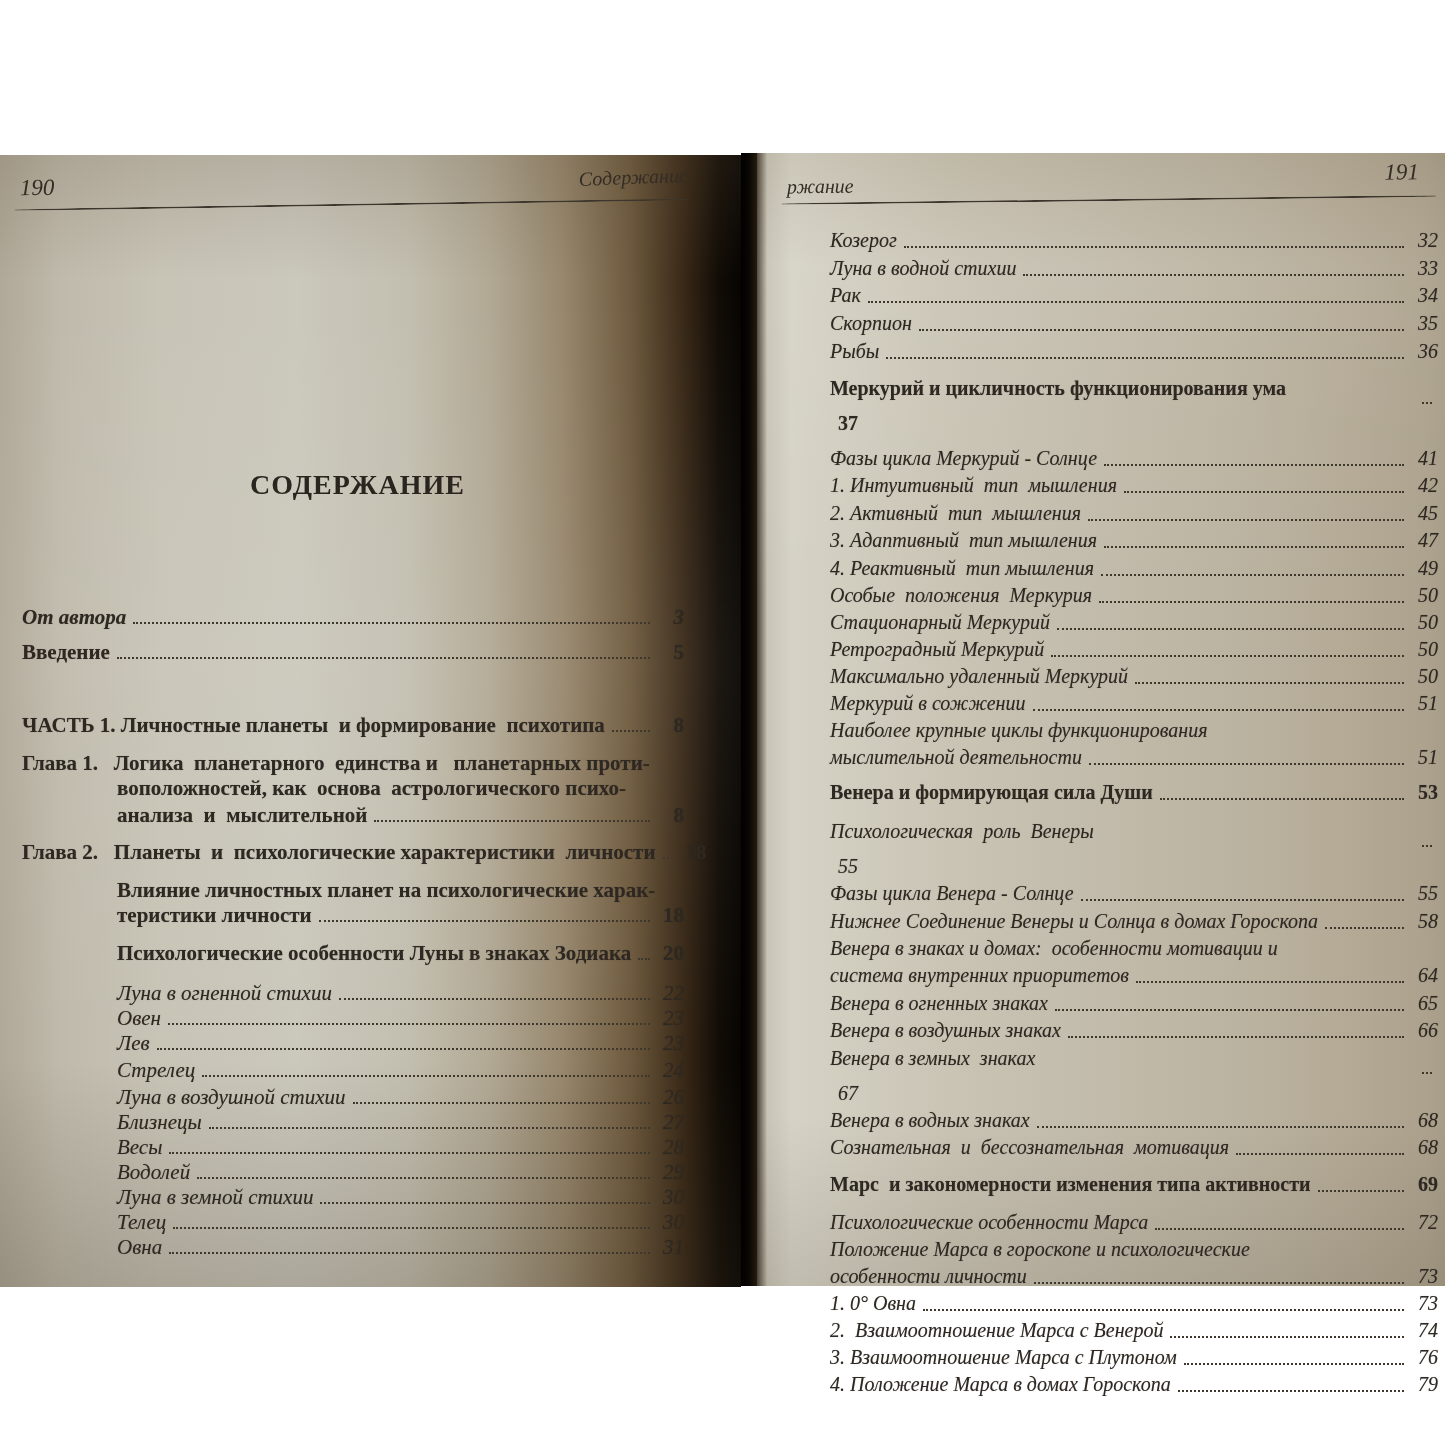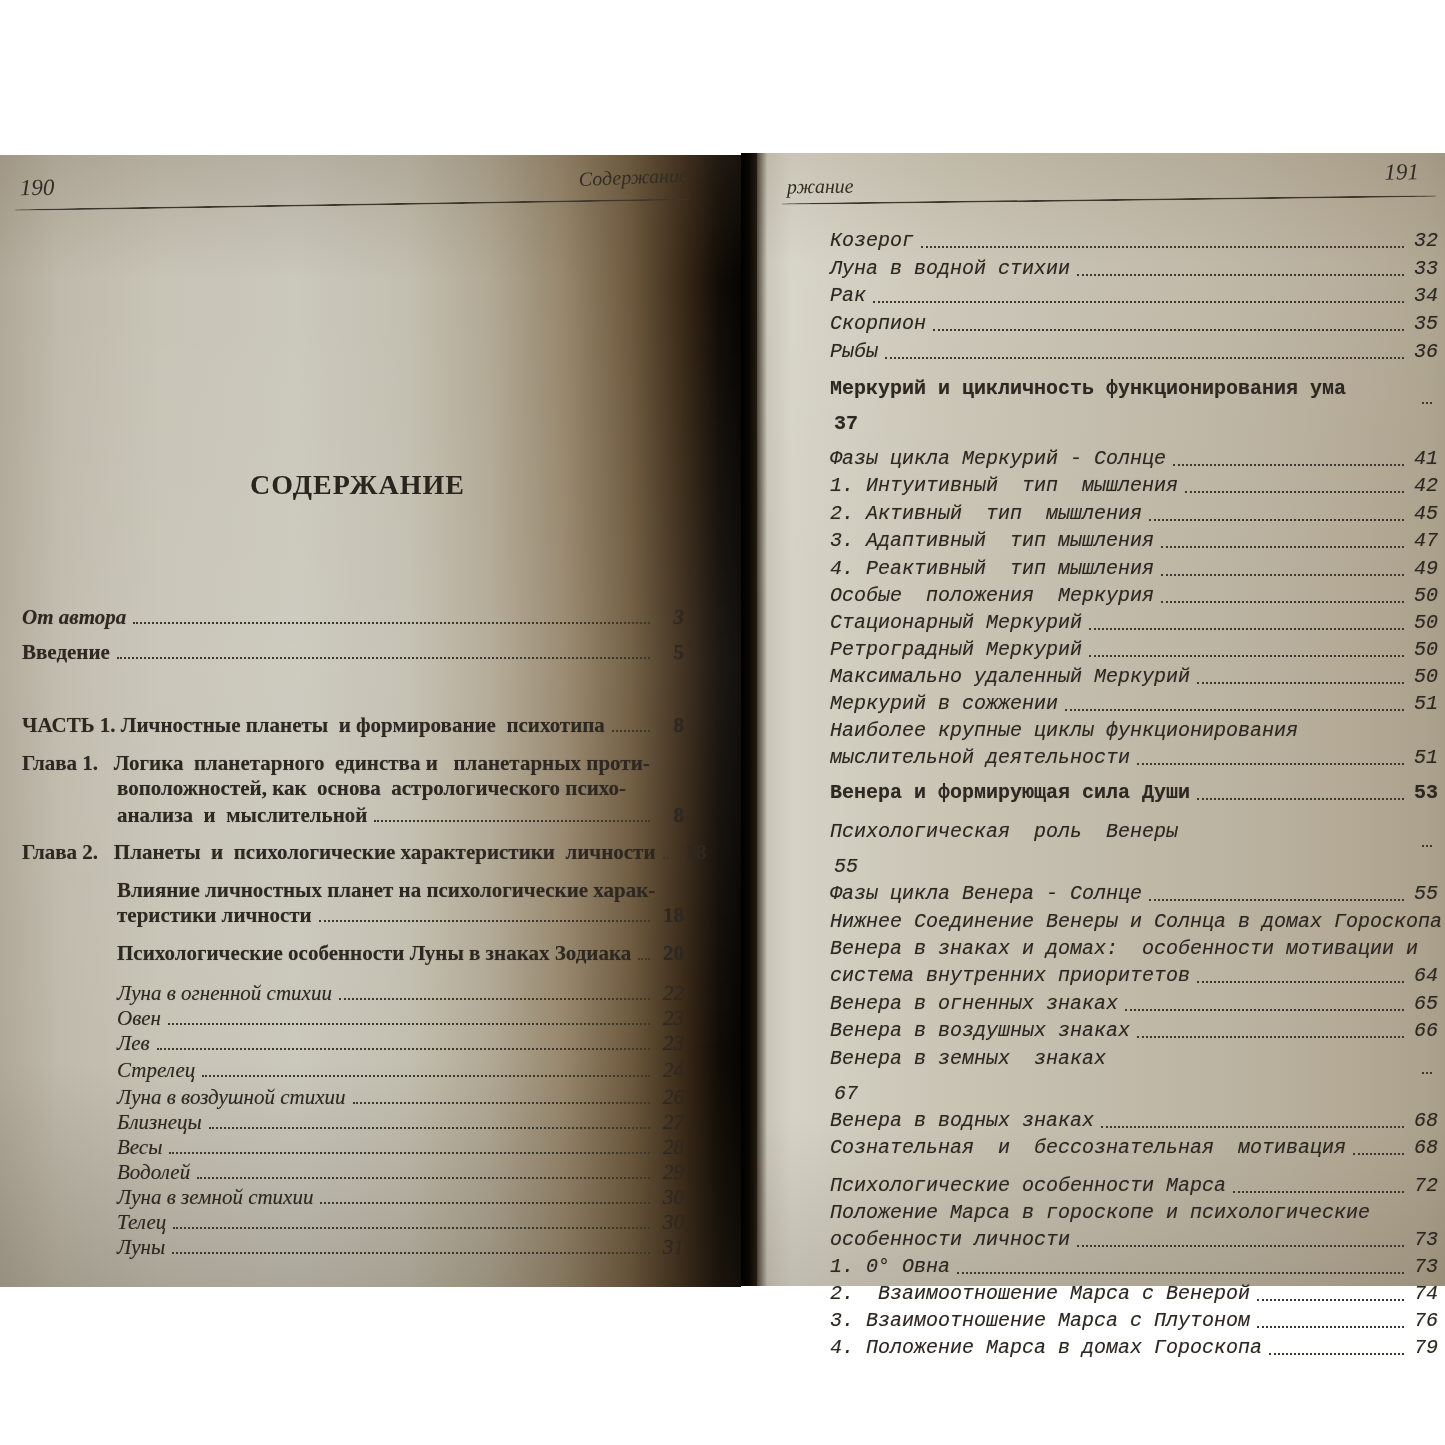--- a/index.html
+++ b/index.html
@@ -49,7 +49,7 @@
   #left-toc{left:22px;top:450px;width:662px;font-size:21px;}
   #left-toc .row{line-height:25px;}
   #right-toc{left:73px;top:74px;width:608px;font-size:20px;}
-  #right-toc .row{line-height:27px;font-family:Liberation Mono, monospace;}
+  #right-toc .row{line-height:27px;}
   .row{display:flex;align-items:baseline;}
   .txt{white-space:pre;}
   .dots{flex:1 1 auto;min-width:10px;height:0;align-self:flex-end;

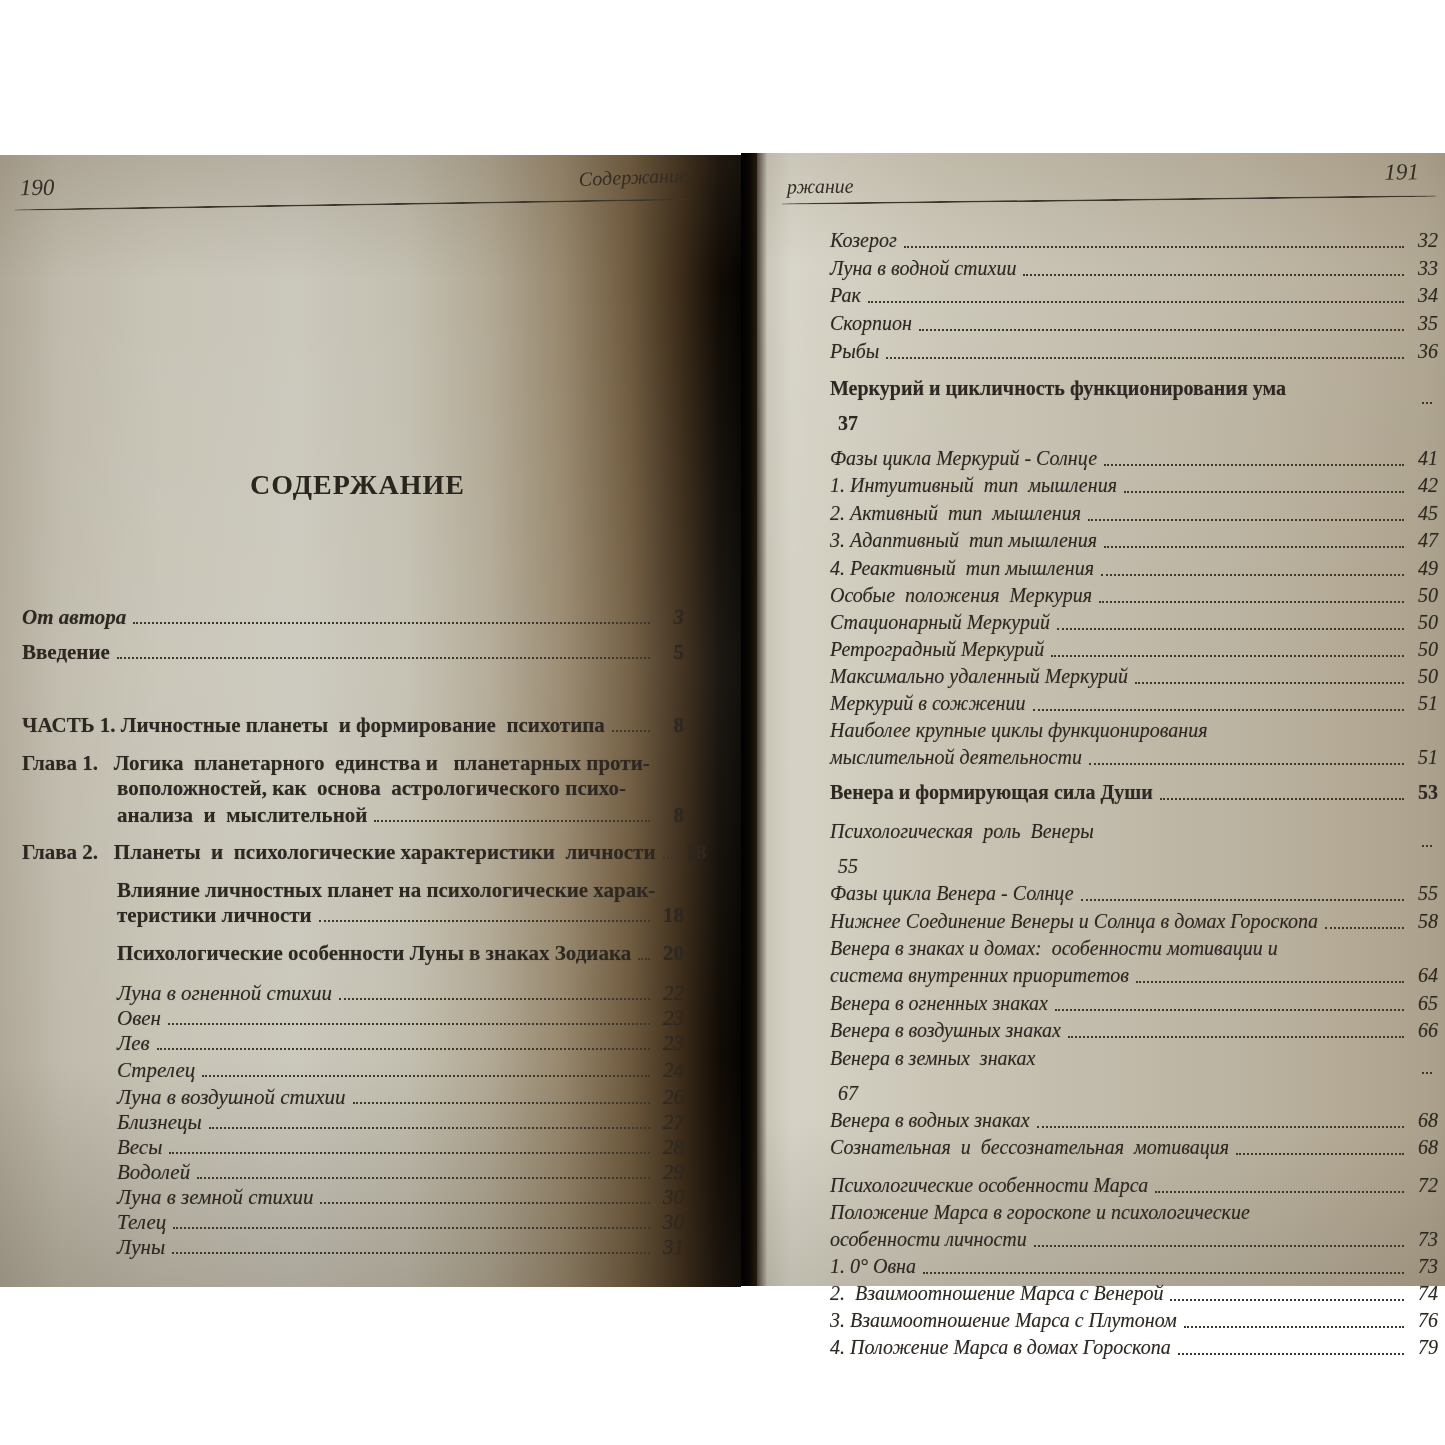--- a/index.html
+++ b/index.html
@@ -322,6 +322,11 @@
           <span class="dots"></span>
           <span class="pg">68</span>
         </div>
+        <div class="row b" style="margin-top: 10px;">
+          <span class="txt">Марс  и закономерности изменения типа активности</span>
+          <span class="dots"></span>
+          <span class="pg">69</span>
+        </div>
         <div class="row i" style="margin-top: 11px;">
           <span class="txt">Психологические особенности Марса</span>
           <span class="dots"></span>

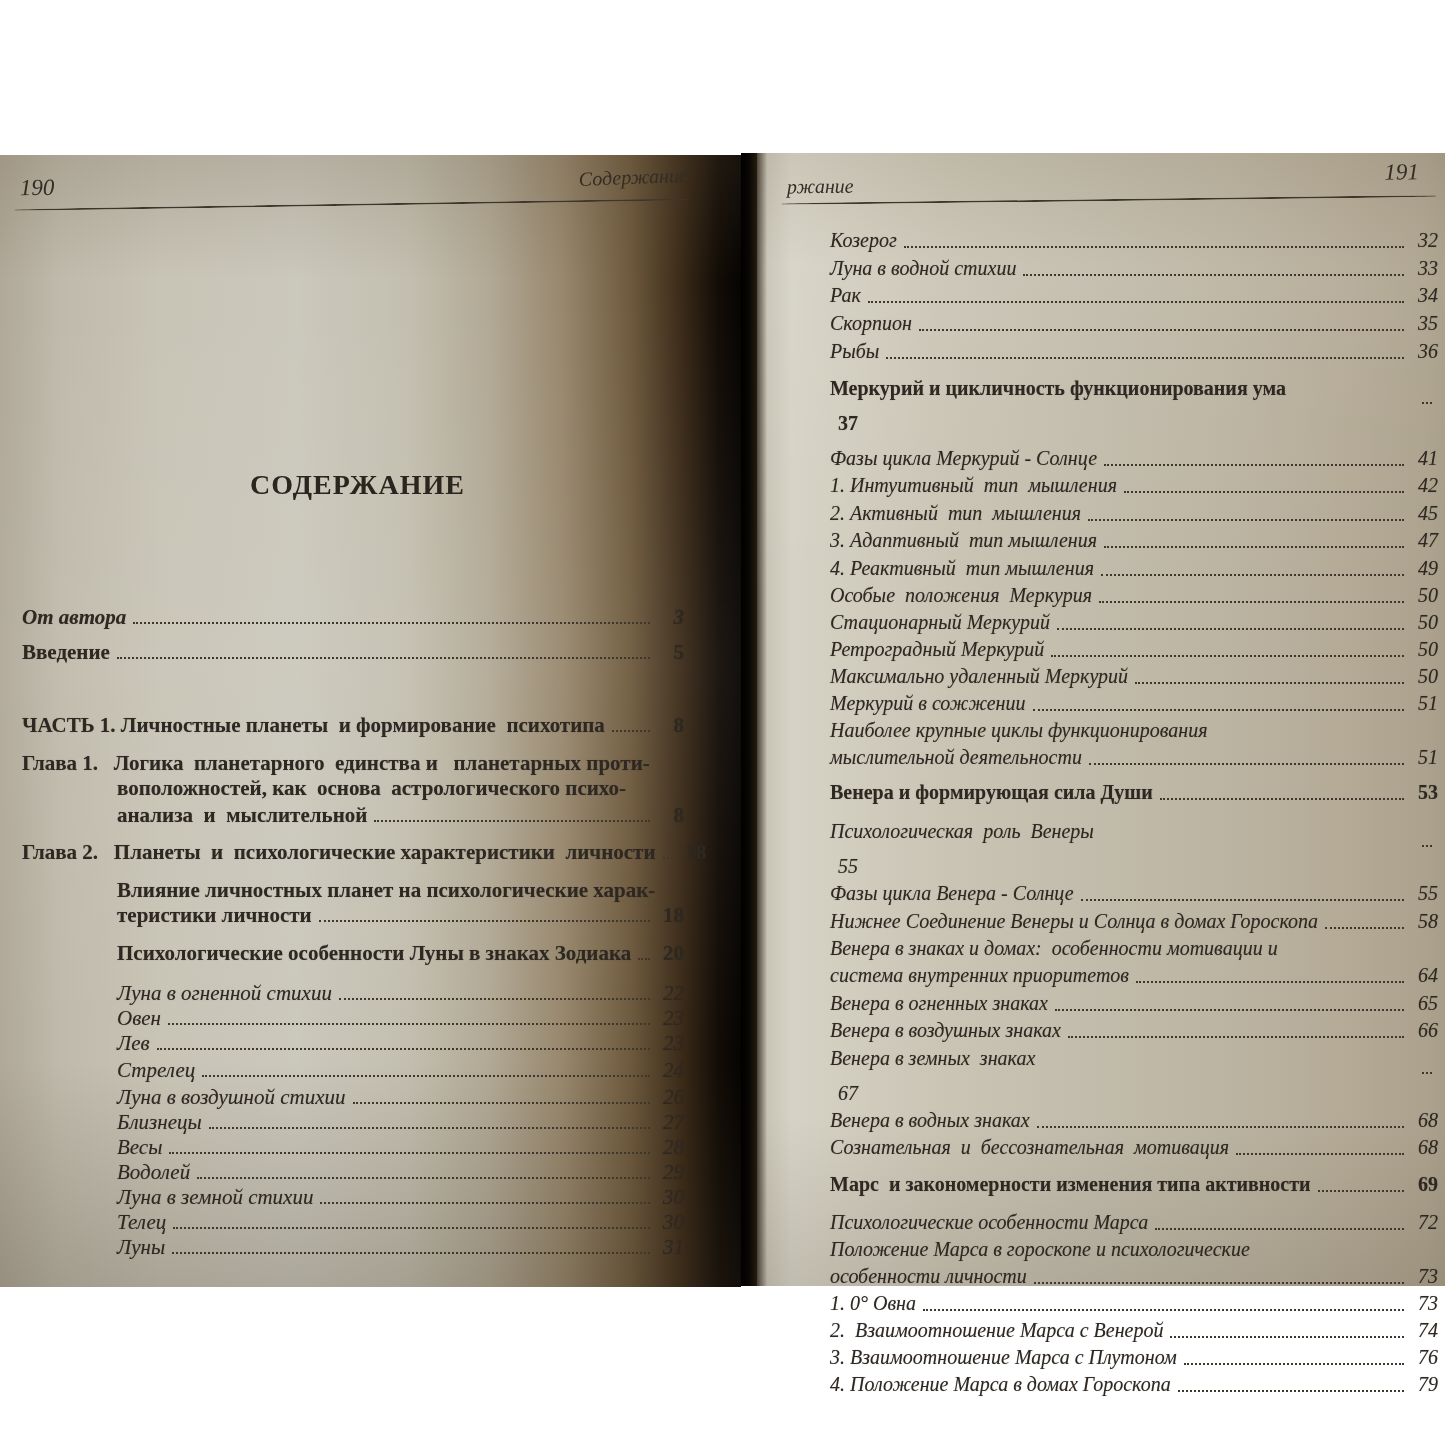--- a/index.html
+++ b/index.html
@@ -167,7 +167,7 @@
           <span class="pg">30</span>
         </div>
         <div class="row i ind">
-          <span class="txt">Луны</span>
+          <span class="txt">Овна</span>
           <span class="dots"></span>
           <span class="pg">31</span>
         </div>

